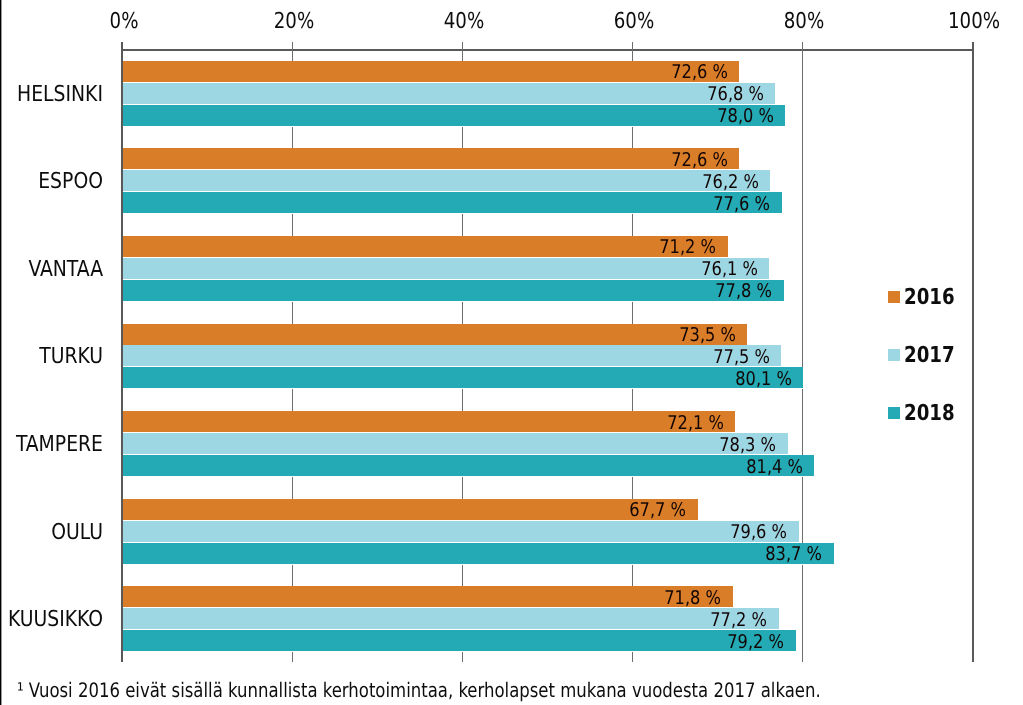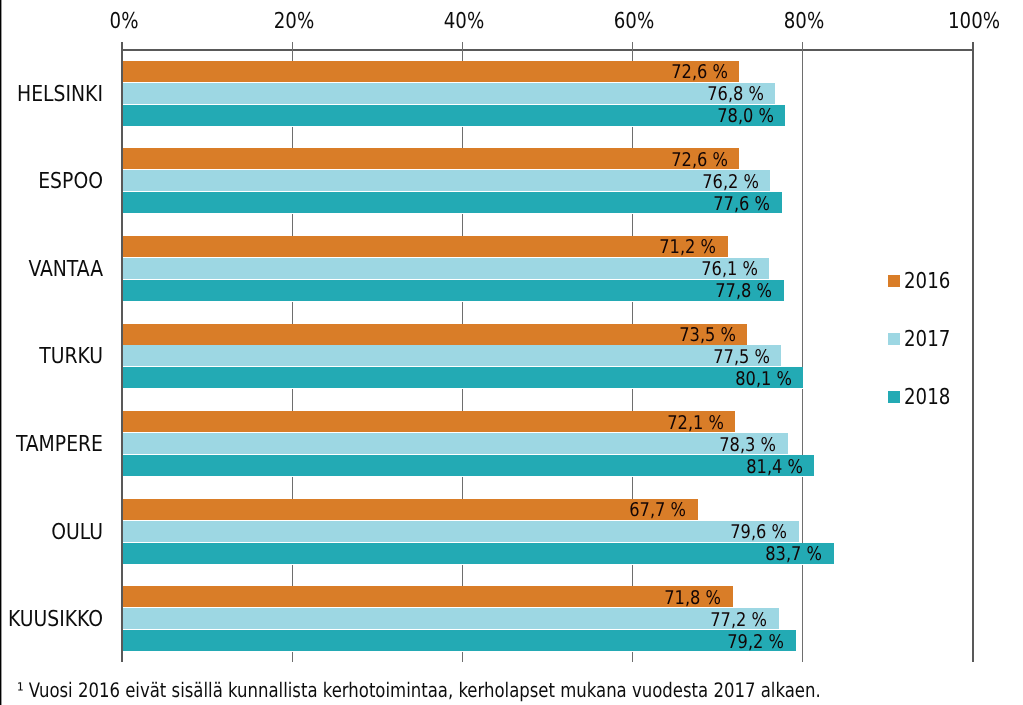--- a/index.html
+++ b/index.html
@@ -140,7 +140,7 @@
       <div class="gridline" style="left: 972px; top: 48.8px; height: 613.2px; width: 2px; background: rgb(89, 89, 89);"></div>
     </div>
 
-  <div id="legend" class="legend" style="left: 886px; top: 271px; width: 110px; height: 110px;">
+  <div id="legend" class="legend" style="left: 886px; top: 287px; width: 110px; height: 110px; font-weight: bold;">
     <div class="legend-row" style="left: 0px; top: 0px;">
       <span class="legend-swatch" style="background: rgb(217, 125, 40);"></span>
       <span class="legend-text">2016</span>

